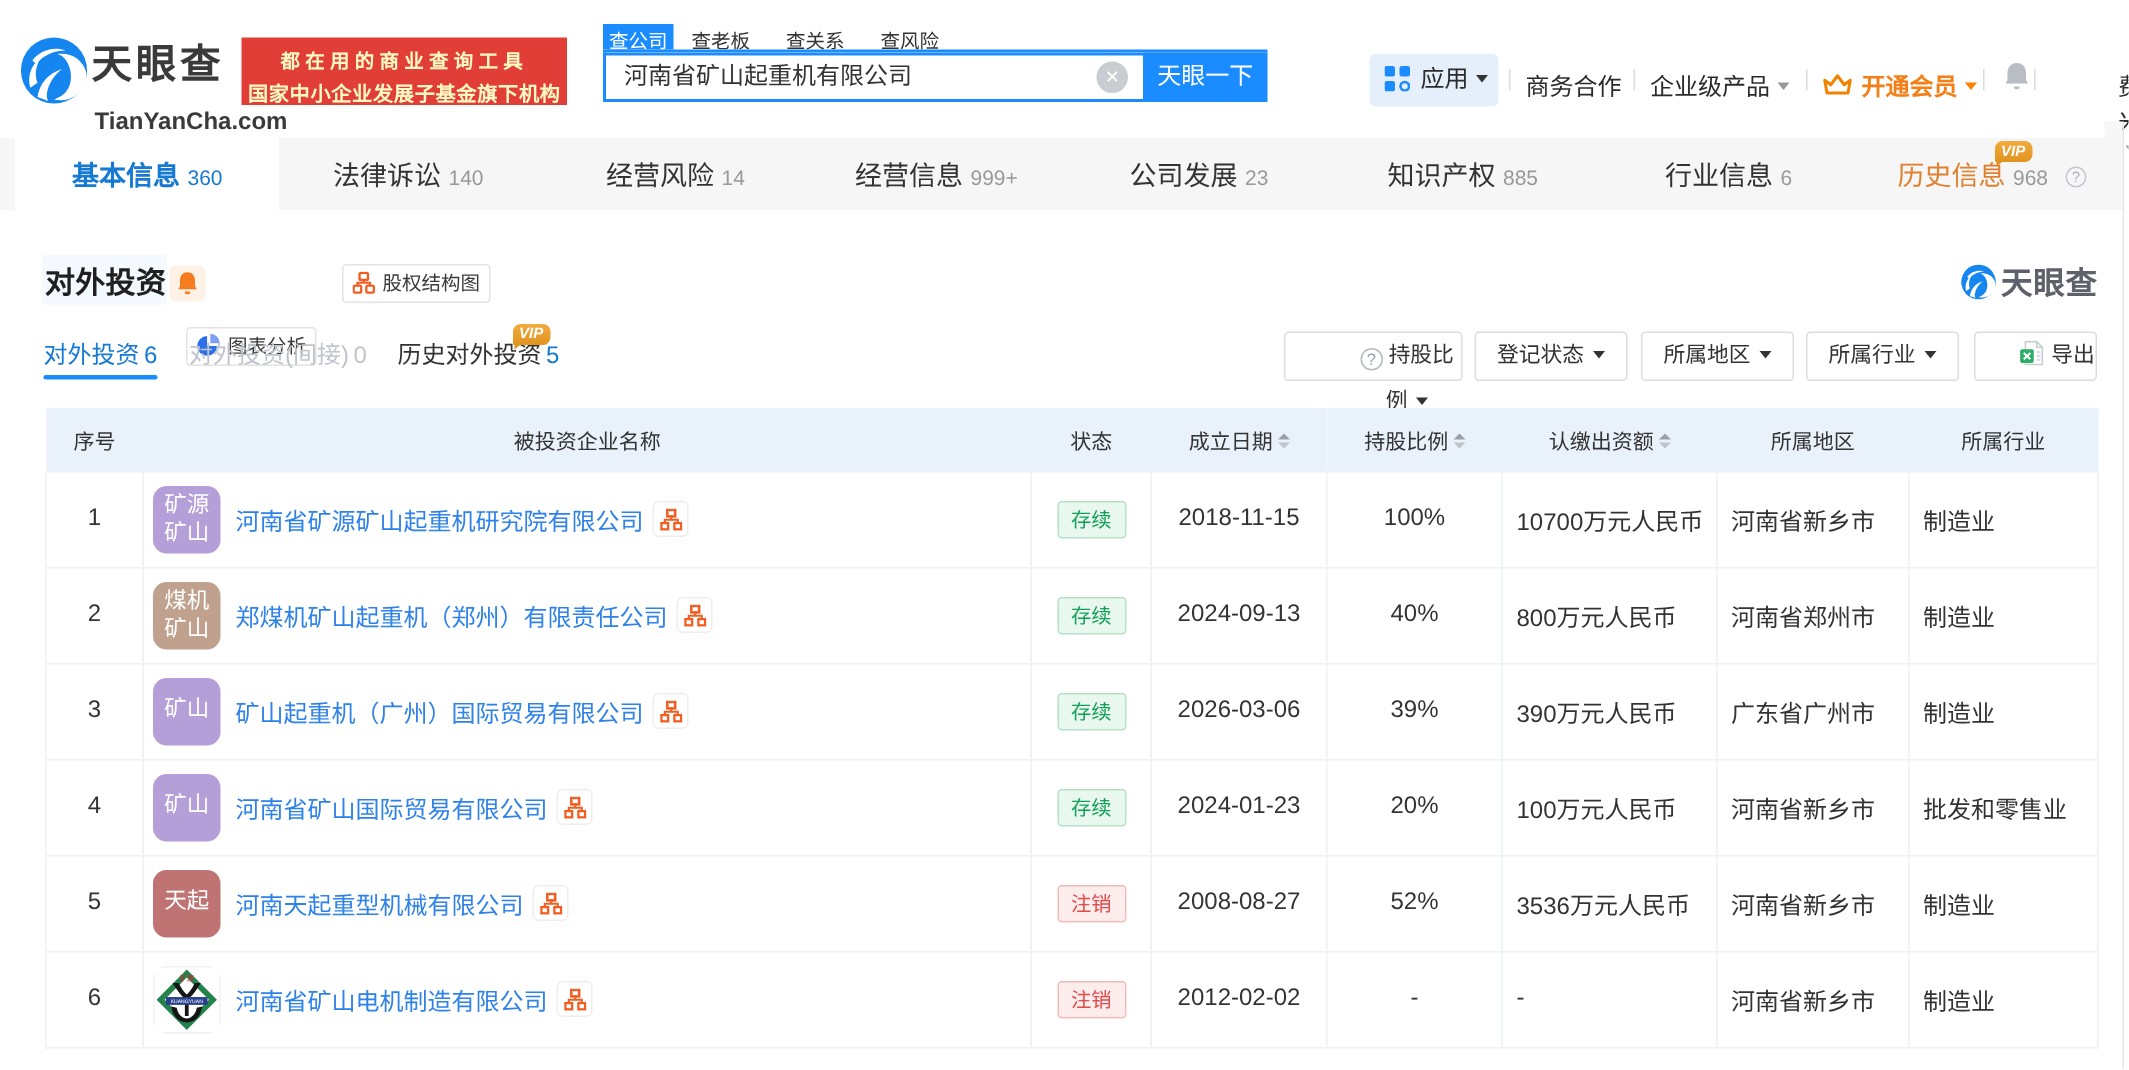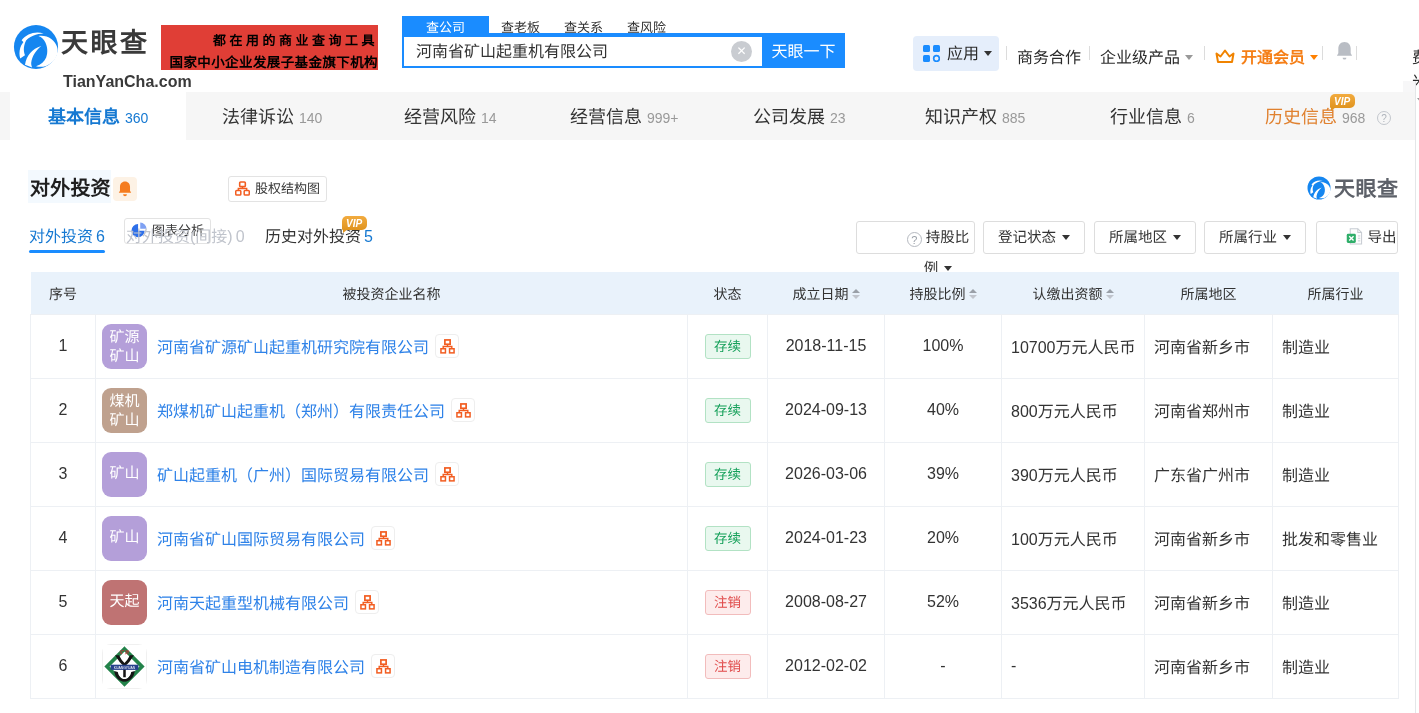--- a/index.html
+++ b/index.html
@@ -92,7 +92,7 @@
     <div class="l2">国家中小企业发展子基金旗下机构</div>
   </div>
 <div class="abs stabs">
-  <span class="stab on" style="padding:1px 24px 0;">查公司</span><span class="stab">查老板</span><span class="stab">查关系</span><span class="stab">查风险</span>
+  <span class="stab on" style="padding:1px 4px 0;">查公司</span><span class="stab">查老板</span><span class="stab">查关系</span><span class="stab">查风险</span>
 </div>
 <div class="abs sline"></div>
 <div class="abs sbox">河南省矿山起重机有限公司</div>

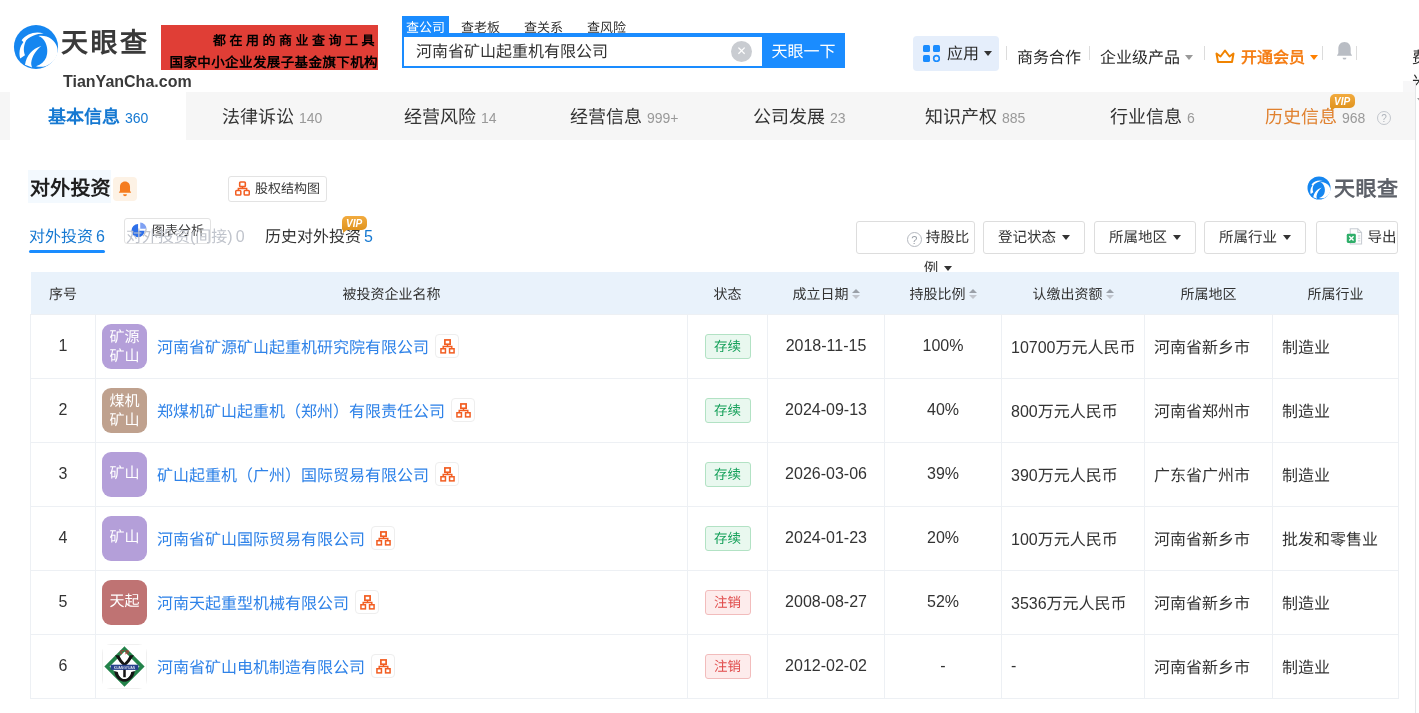--- a/index.html
+++ b/index.html
@@ -11,7 +11,7 @@
 .logo-circle { left:13px; top:24px; width:46px; height:46px; }
 .logo-name { left:61px; top:30px; font-size:27px; font-weight:bold; color:#3a3a3a; letter-spacing:2.5px; line-height:1; }
 .logo-sub { left:63px; top:58px; font-size:16px; font-weight:bold; color:#3a3a3a; letter-spacing:0; line-height:1;margin-top:16px; }
-.redbox { left:161px; top:25px; width:217px; height:45px; background:#e03e36; color:#000000; text-align:right; }
+.redbox { left:161px; top:25px; width:217px; height:45px; background:#e03e36; color:#fef9c3; text-align:center; }
 .redbox .l1 { font-size:13px; font-weight:bold; letter-spacing:3.5px; margin-top:5px; }
 .redbox .l2 { font-size:13.5px; font-weight:bold; letter-spacing:0.4px; margin-top:2px; }
 

